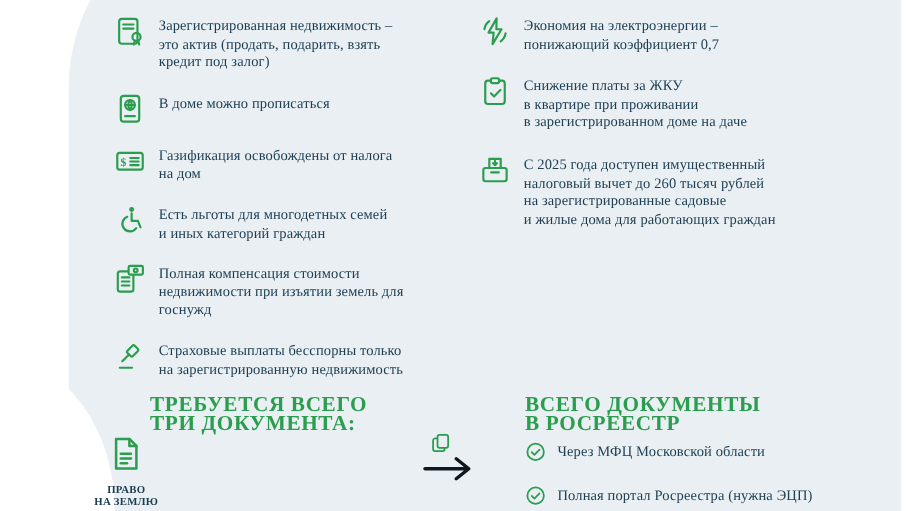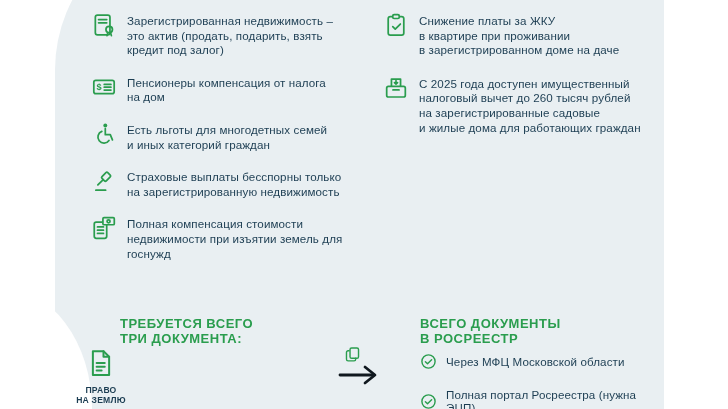--- a/index.html
+++ b/index.html
@@ -4,8 +4,8 @@
 <style>
   html,body{margin:0;padding:0;background:#fff;}
   .canvas{
-    position:relative;width:664px;height:409px;overflow:hidden;background:#ffffff;
-    font-family:Liberation Sans, sans-serif;
+    position:relative;width:721px;height:409px;overflow:hidden;background:#ffffff;
+    font-family:Liberation Serif, serif;
   }
   .blob{
     position:absolute;left:55px;top:-80px;width:780px;height:650px;

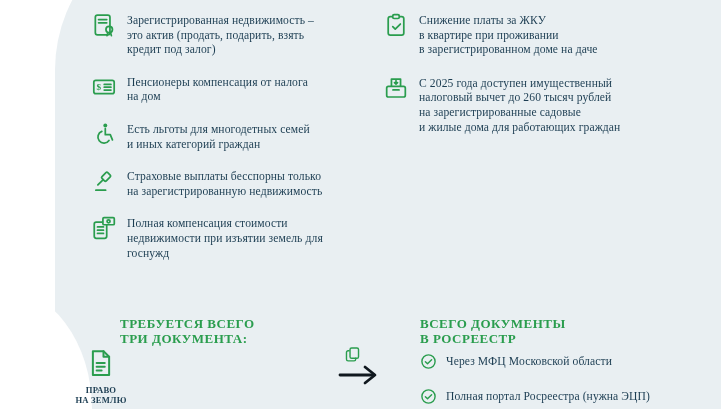--- a/index.html
+++ b/index.html
@@ -132,6 +132,17 @@
 
   <div class="col col-right">
 
+    <div class="benefit">
+      <span class="icon">
+        <svg width="26" height="26" viewBox="0 0 24 24" fill="none" stroke="#2a9d4e" stroke-width="1.6" stroke-linecap="round" stroke-linejoin="round">
+          <path d="M13.2 2.5 L7.2 13 h3.8 L10.2 21.5 L16.8 10.5 h-3.8 Z"></path>
+          <path d="M4.2 10.5 A8.6 8.6 0 0 1 7.8 4.6"></path>
+          <path d="M19.8 13.5 A8.6 8.6 0 0 1 16.2 19.4"></path>
+        </svg>
+      </span>
+      <span class="text">Экономия на электроэнергии –
+понижающий коэффициент 0,7</span>
+    </div>
 
     <div class="benefit">
       <span class="icon">

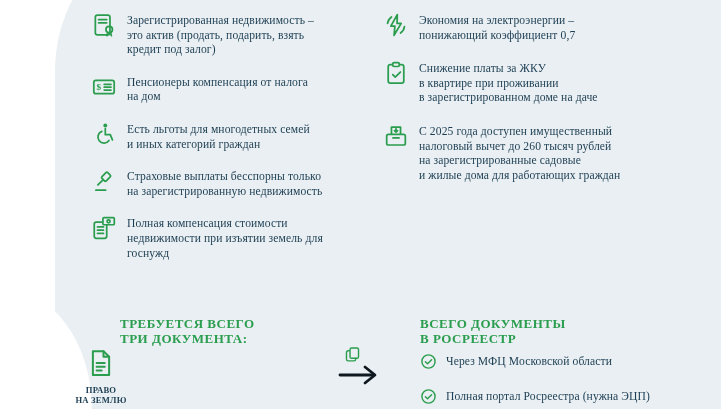--- a/index.html
+++ b/index.html
@@ -72,6 +72,18 @@
 кредит под залог)</span>
     </div>
 
+    <div class="benefit">
+      <span class="icon">
+        <svg width="26" height="26" viewBox="0 0 24 24" fill="none" stroke="#2a9d4e" stroke-width="1.6" stroke-linecap="round" stroke-linejoin="round">
+          <rect x="5.2" y="2.5" width="13.6" height="19" rx="2.2"></rect>
+          <circle cx="12" cy="9.2" r="3.6"></circle>
+          <path d="M8.4 9.2 h7.2"></path>
+          <path d="M12 5.6 c1.7 2.3 1.7 4.9 0 7.2 M12 5.6 c-1.7 2.3 -1.7 4.9 0 7.2"></path>
+          <line x1="8.4" y1="17.5" x2="15.6" y2="17.5"></line>
+        </svg>
+      </span>
+      <span class="text">В доме можно прописаться</span>
+    </div>
 
     <div class="benefit">
       <span class="icon">

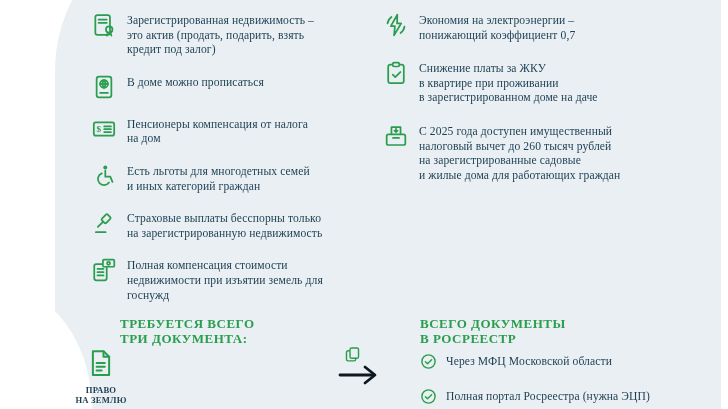--- a/index.html
+++ b/index.html
@@ -95,7 +95,7 @@
           <line x1="12.2" y1="14.8" x2="18.4" y2="14.8"></line>
         </svg>
       </span>
-      <span class="text">Пенсионеры компенсация от налога
+      <span class="text">Газификация освобождены от налога
 на дом</span>
     </div>
 

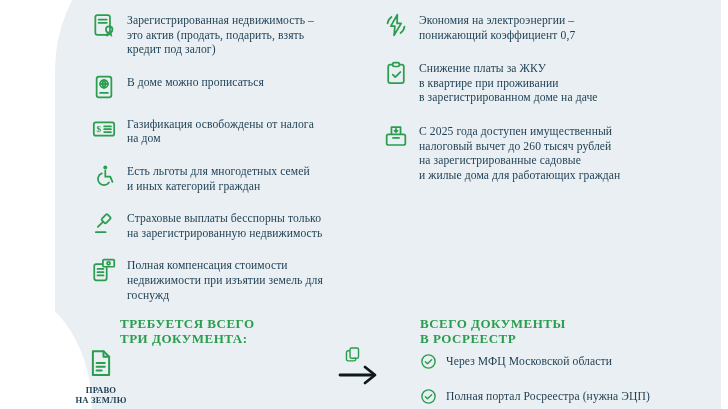--- a/index.html
+++ b/index.html
@@ -114,20 +114,6 @@
     <div class="benefit">
       <span class="icon">
         <svg width="26" height="26" viewBox="0 0 24 24" fill="none" stroke="#2a9d4e" stroke-width="1.6" stroke-linecap="round" stroke-linejoin="round">
-          <g transform="rotate(45 12 10)">
-            <rect x="9.2" y="3.5" width="5.6" height="7.5" rx="1.2"></rect>
-            <line x1="12" y1="11" x2="12" y2="18"></line>
-          </g>
-          <line x1="4.5" y1="20.5" x2="13.5" y2="20.5"></line>
-        </svg>
-      </span>
-      <span class="text">Страховые выплаты бесспорны только
-на зарегистрированную недвижимость</span>
-    </div>
-
-    <div class="benefit">
-      <span class="icon">
-        <svg width="26" height="26" viewBox="0 0 24 24" fill="none" stroke="#2a9d4e" stroke-width="1.6" stroke-linecap="round" stroke-linejoin="round">
           <rect x="3" y="6.5" width="11.5" height="15" rx="1.8"></rect>
           <line x1="6" y1="11" x2="11.5" y2="11"></line>
             <line x1="6" y1="14" x2="11.5" y2="14"></line>
@@ -139,6 +125,20 @@
       <span class="text">Полная компенсация стоимости
 недвижимости при изъятии земель для
 госнужд</span>
+    </div>
+
+    <div class="benefit">
+      <span class="icon">
+        <svg width="26" height="26" viewBox="0 0 24 24" fill="none" stroke="#2a9d4e" stroke-width="1.6" stroke-linecap="round" stroke-linejoin="round">
+          <g transform="rotate(45 12 10)">
+            <rect x="9.2" y="3.5" width="5.6" height="7.5" rx="1.2"></rect>
+            <line x1="12" y1="11" x2="12" y2="18"></line>
+          </g>
+          <line x1="4.5" y1="20.5" x2="13.5" y2="20.5"></line>
+        </svg>
+      </span>
+      <span class="text">Страховые выплаты бесспорны только
+на зарегистрированную недвижимость</span>
     </div>
   </div>
 

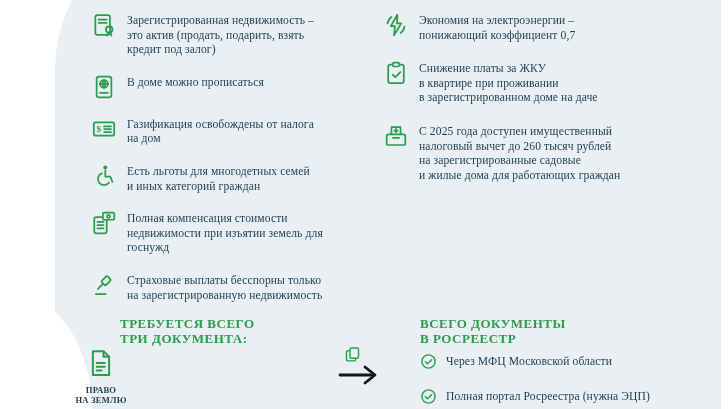--- a/index.html
+++ b/index.html
@@ -26,7 +26,7 @@
     padding-top:1px;letter-spacing:.1px;
   }
   .sec-heading{
-    position:absolute;color:#2a9d4e;font-weight:bold;font-size:13px;
+    position:absolute;color:#2a9d4e;font-weight:bold;font-size:17px;
     line-height:14.8px;letter-spacing:.5px;white-space:pre-line;
   }
   .docs-heading{left:120px;top:317px;}

